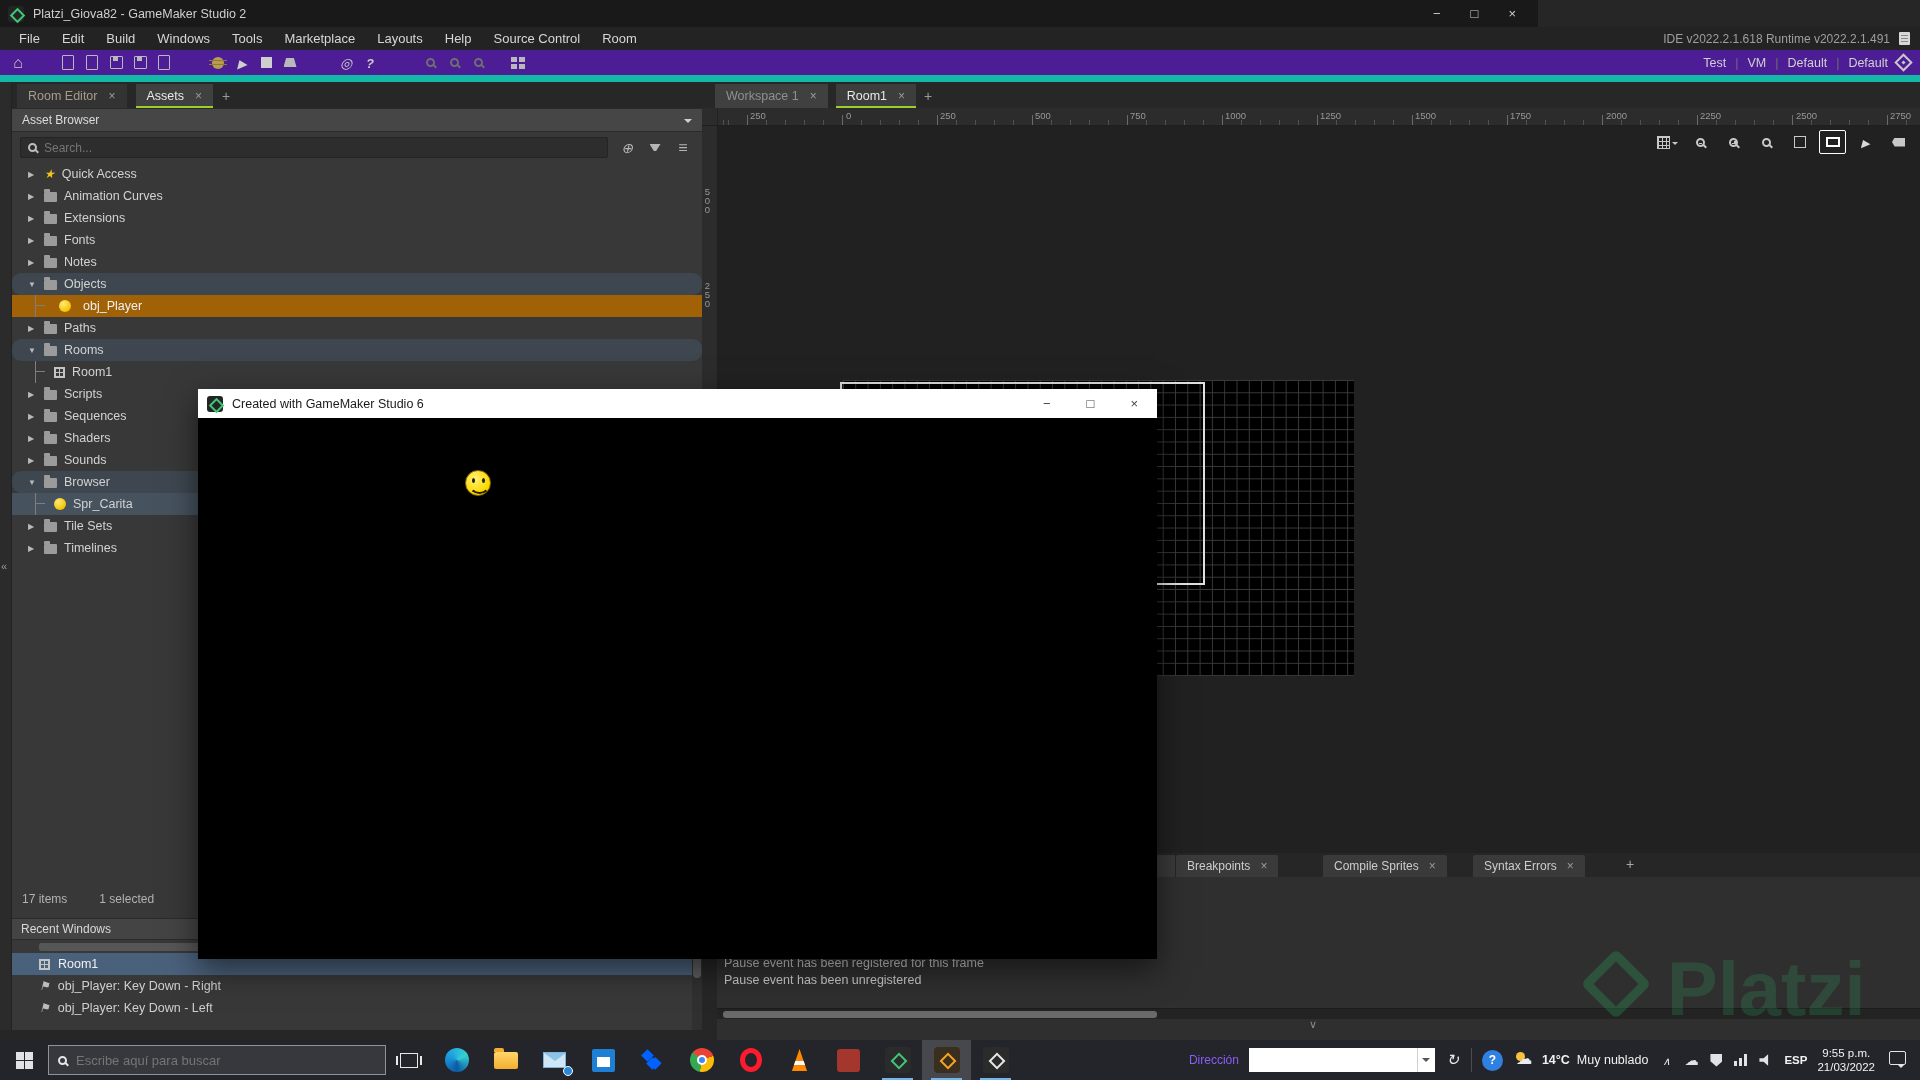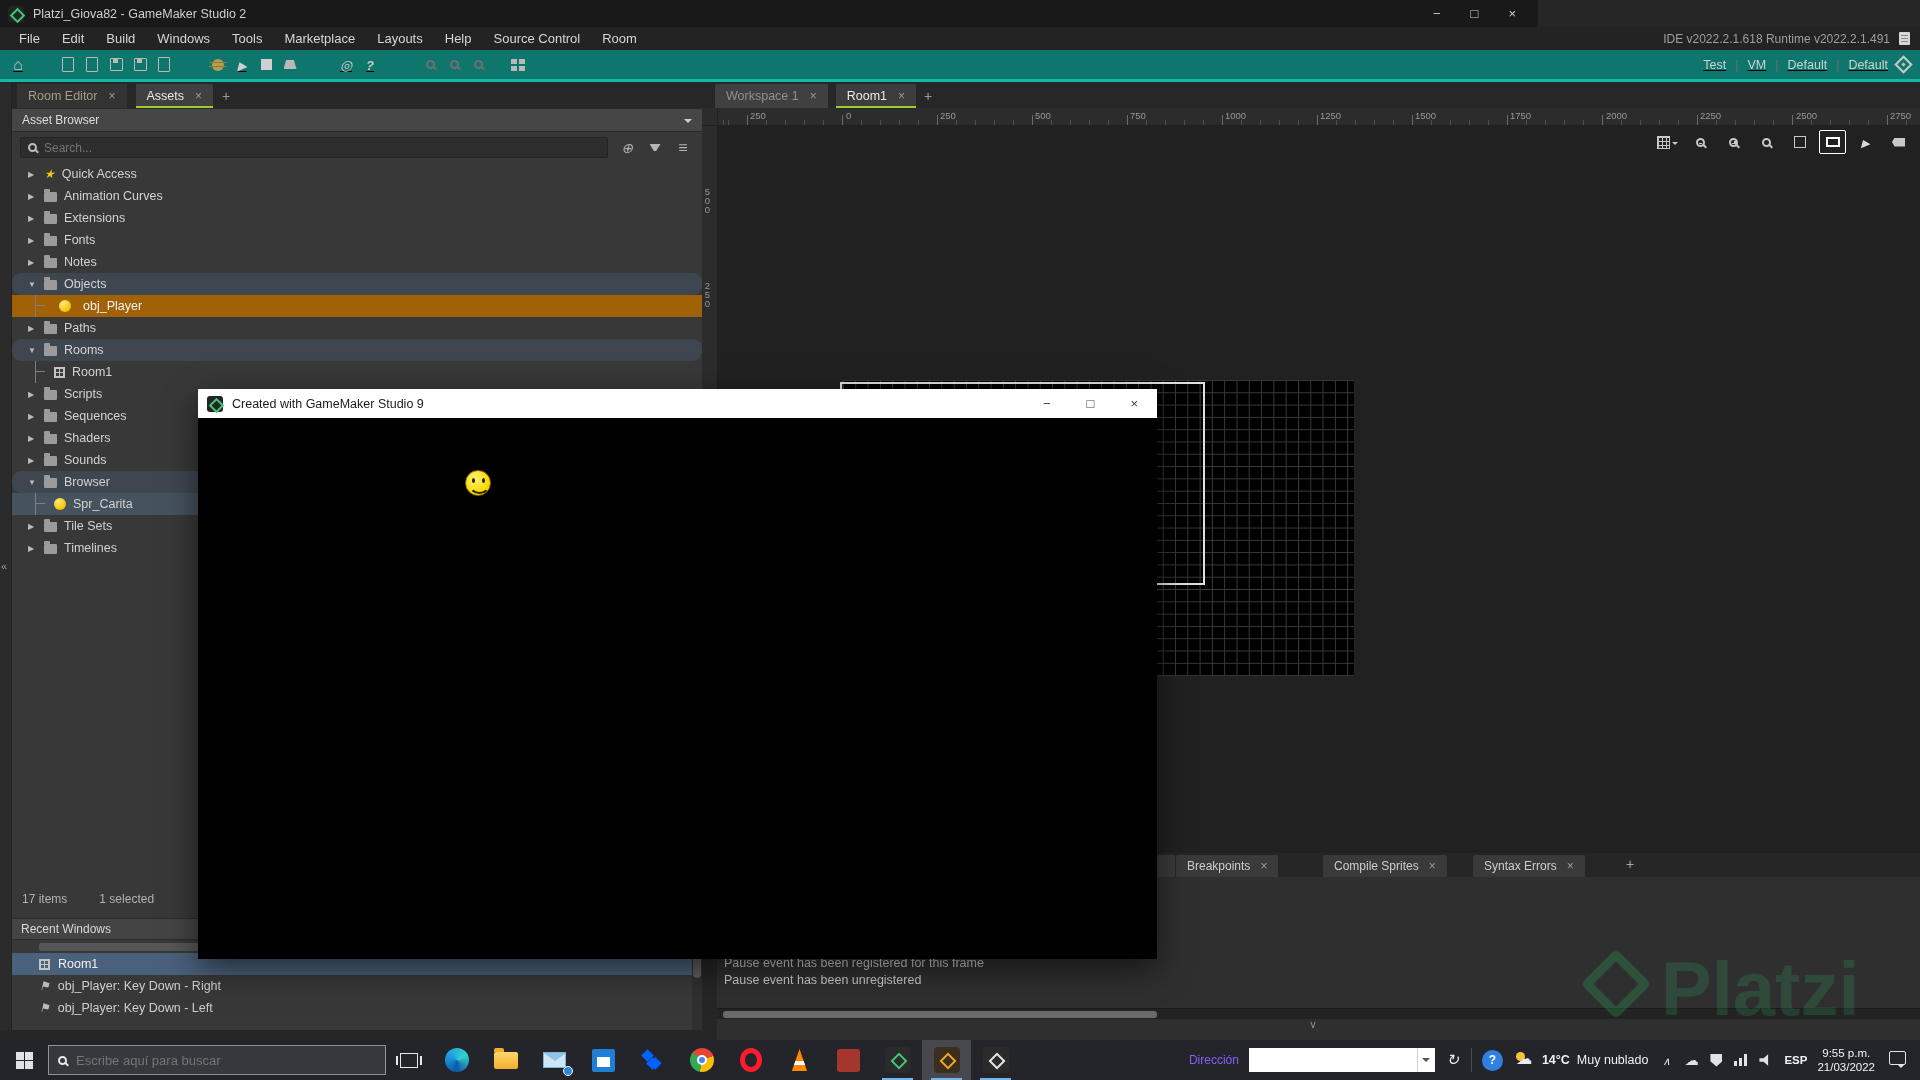--- a/index.html
+++ b/index.html
@@ -26,8 +26,8 @@
     background:#8a8a8a; box-shadow:0 3px 0 #8a8a8a, 0 6px 0 #8a8a8a; }
 
   
-  .toolbar { position:absolute; left:0; top:50px; width:1920px; height:32px; background:#0f766e;
-    border-bottom:3px solid #14b8a6; display:flex; align-items:center; z-index:40;text-decoration:underline; }
+  .toolbar { position:absolute; left:0; top:50px; width:1920px; height:32px; background:#4c1d95;
+    border-bottom:7px solid #14b8a6; display:flex; align-items:center; z-index:40; }
   .tbtn { width:24px; height:26px; display:flex; align-items:center; justify-content:center;
     background:none; border:none; flex:none; }
   .homeI::before { content:"⌂"; font-size:16px; color:#c9c9c9; }

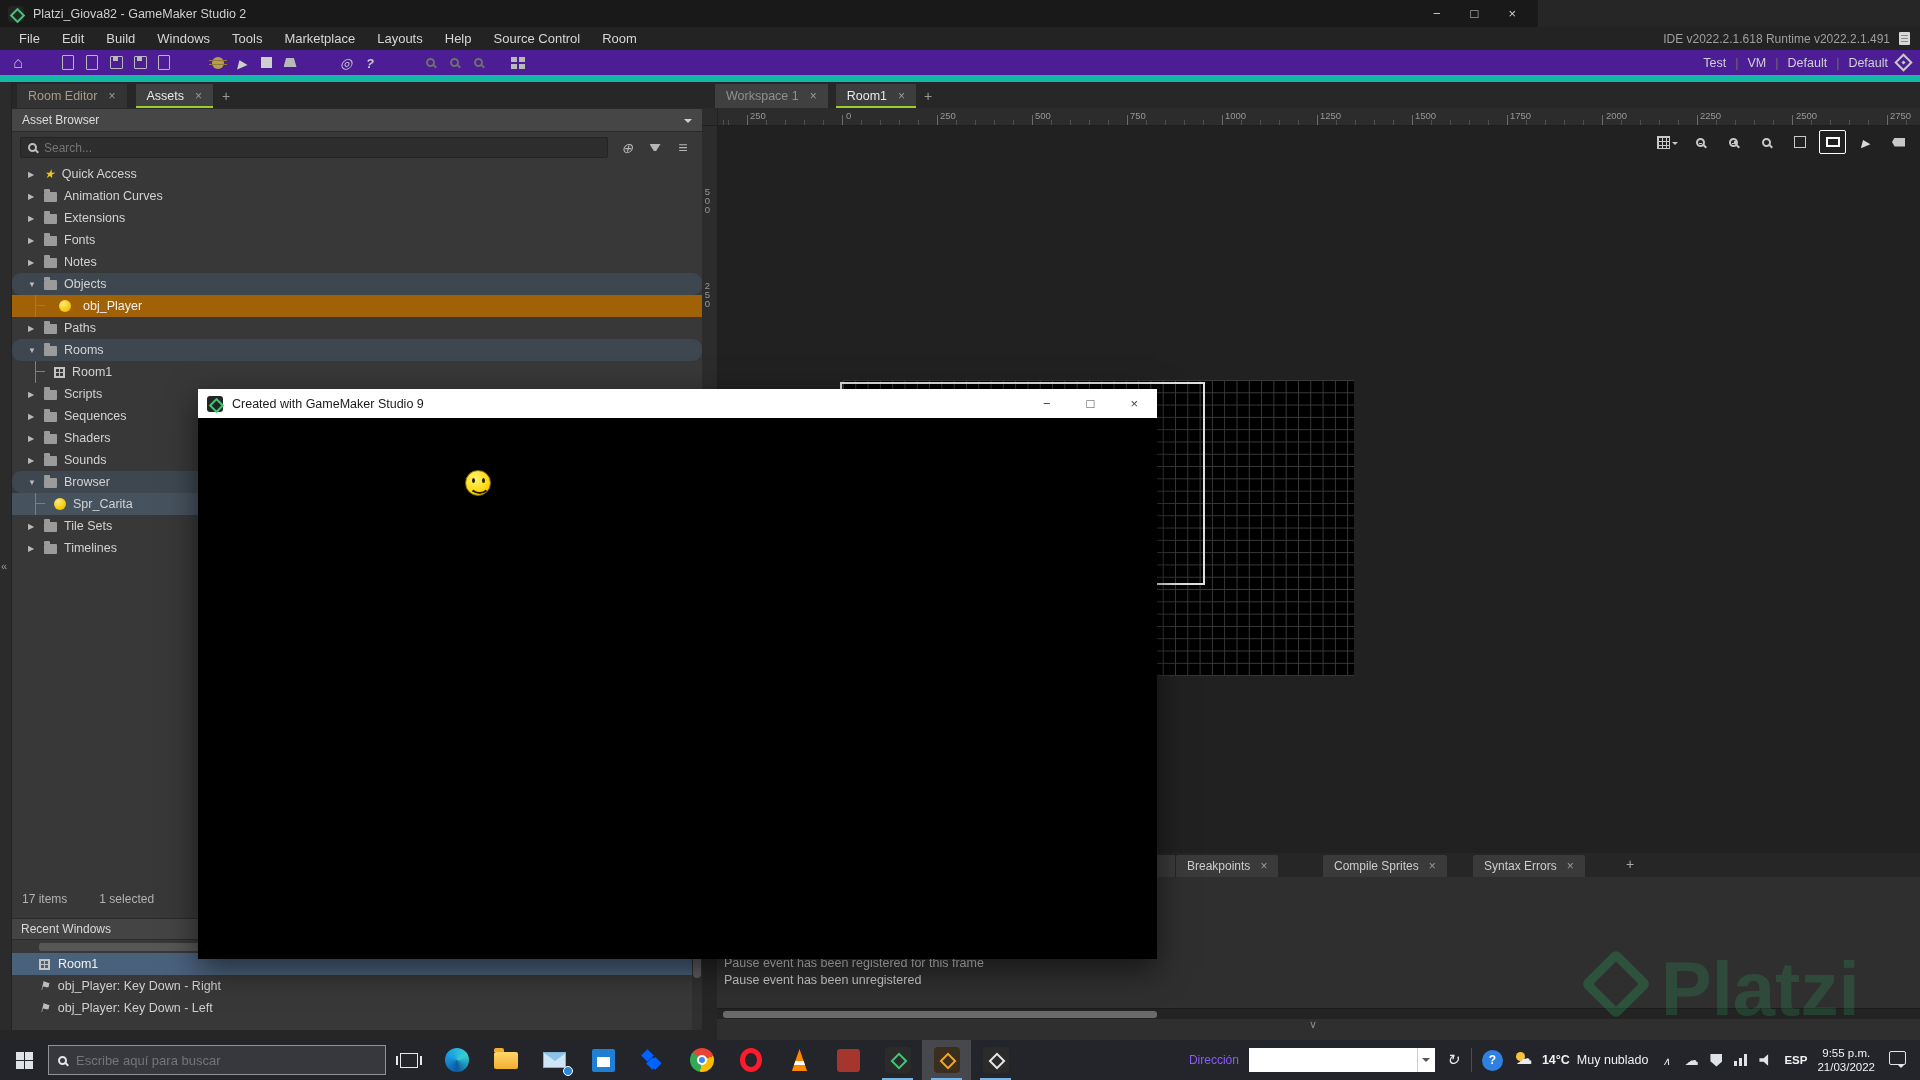--- a/index.html
+++ b/index.html
@@ -628,7 +628,7 @@
 <div class="game-window">
   <div class="gw-titlebar">
     <span class="gm-logo"></span>
-    <span class="gw-title">Created with GameMaker Studio 9</span>
+    <span class="gw-title">Created with GameMaker Studio 6</span>
     <div class="gw-controls">
       <span>−</span>
       <span>□</span>

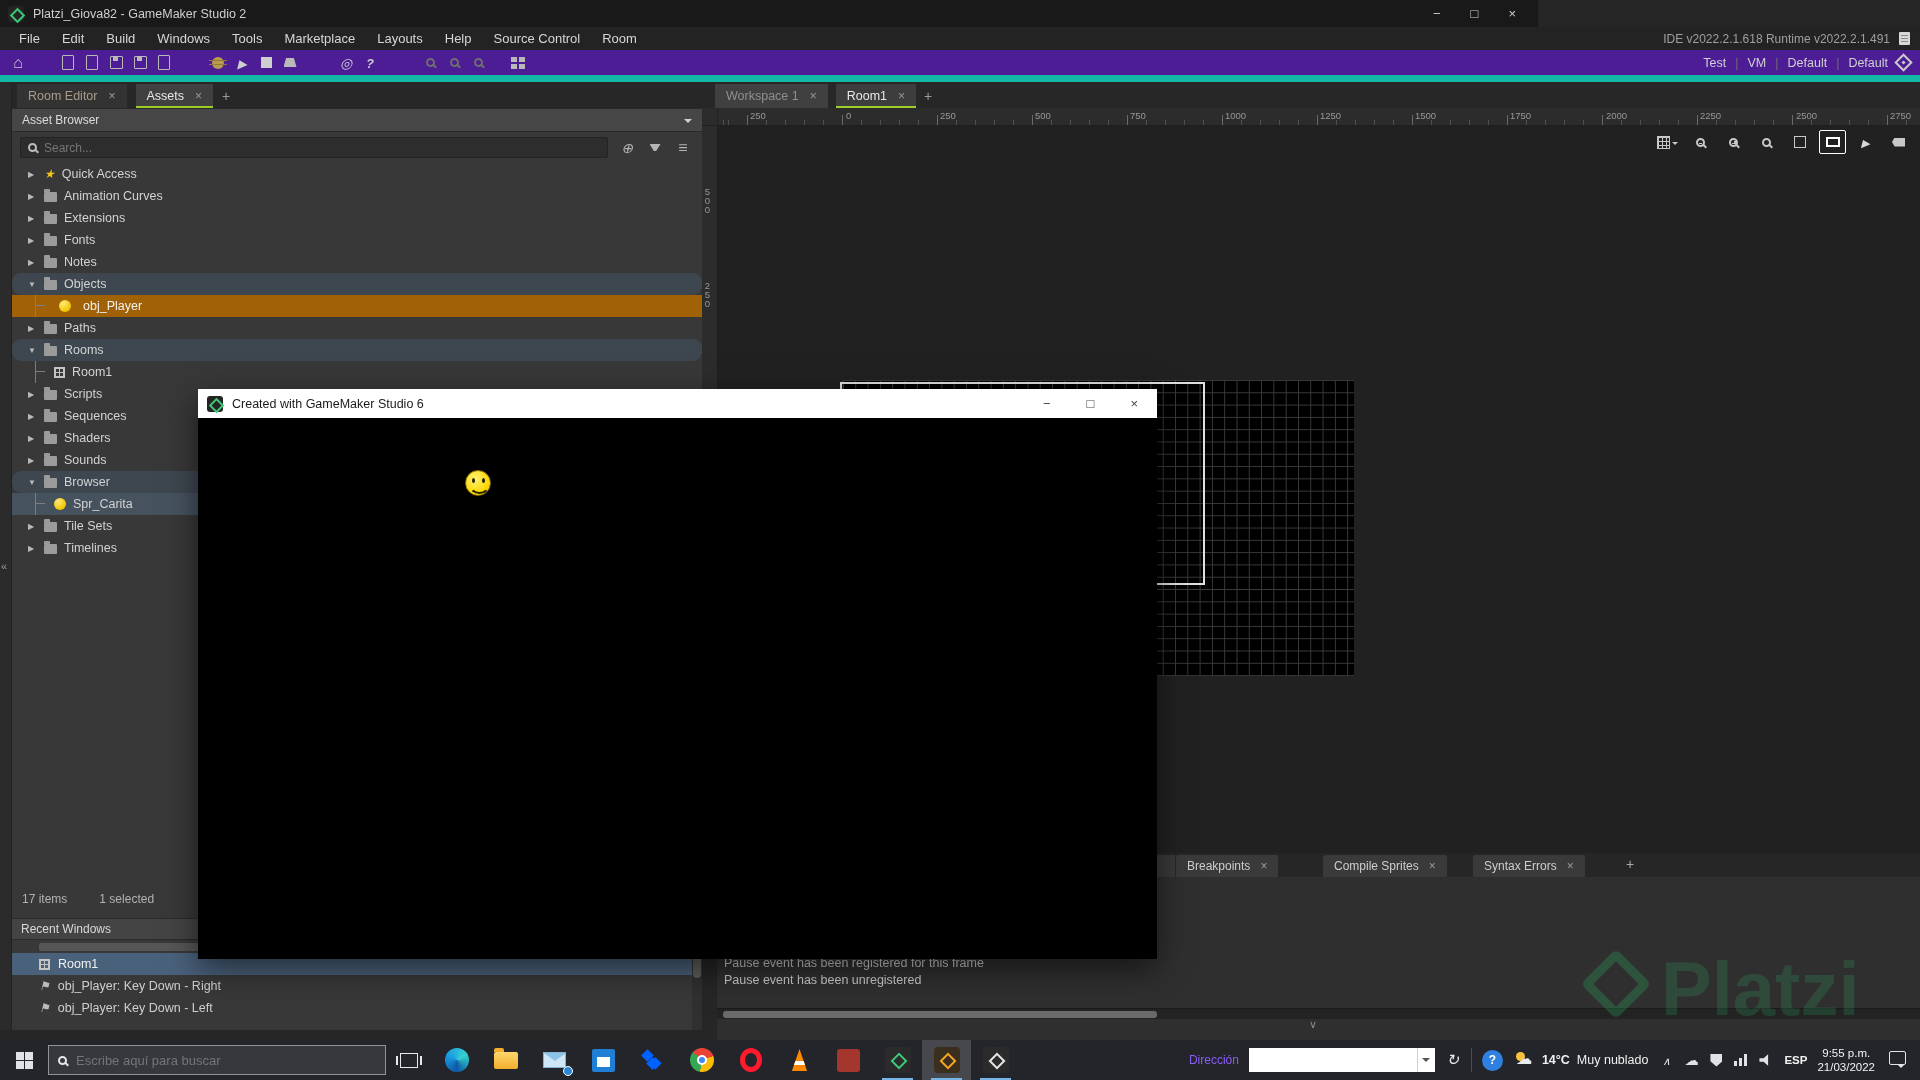--- a/index.html
+++ b/index.html
@@ -178,7 +178,7 @@
   .watermark { position:absolute; left:1575px; top:945px; width:345px; height:95px; overflow:hidden; z-index:6; }
   .pz-logo { position:absolute; left:16px; top:14px; width:50px; height:50px; border:9px solid #2fd573;
     border-radius:6px; transform:rotate(45deg); opacity:.22; }
-  .pz-text { position:absolute; left:86px; top:0px; font-size:76px; font-weight:bold; color:#2fd573; opacity:.16; }
+  .pz-text { position:absolute; left:92px; top:0px; font-size:76px; font-weight:bold; color:#2fd573; opacity:.16; }
 
   
   .game-window { position:absolute; left:198px; top:389px; width:959px; height:570px; z-index:10;

